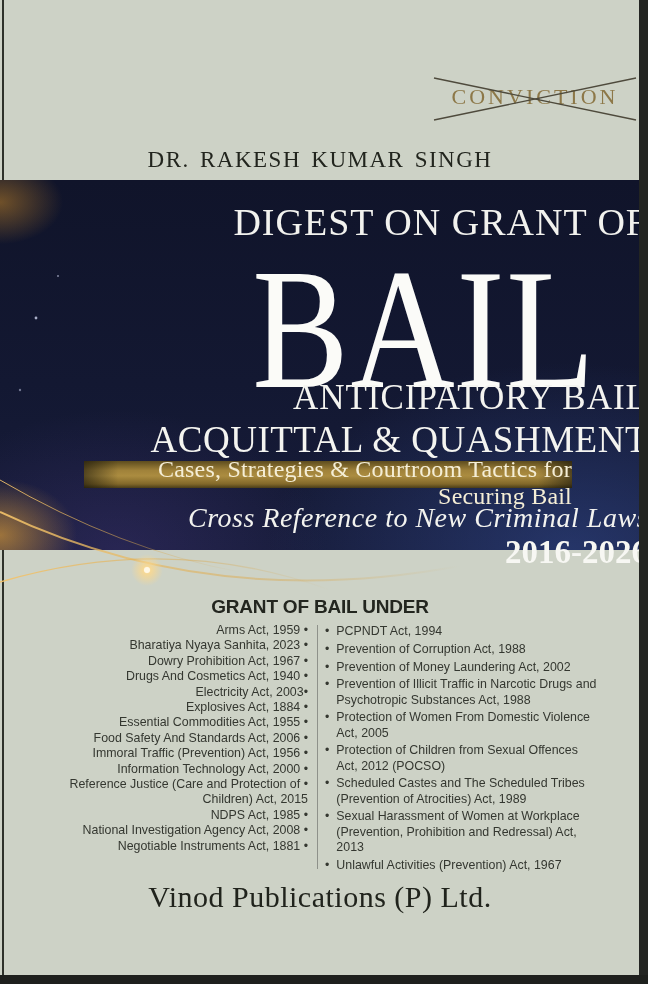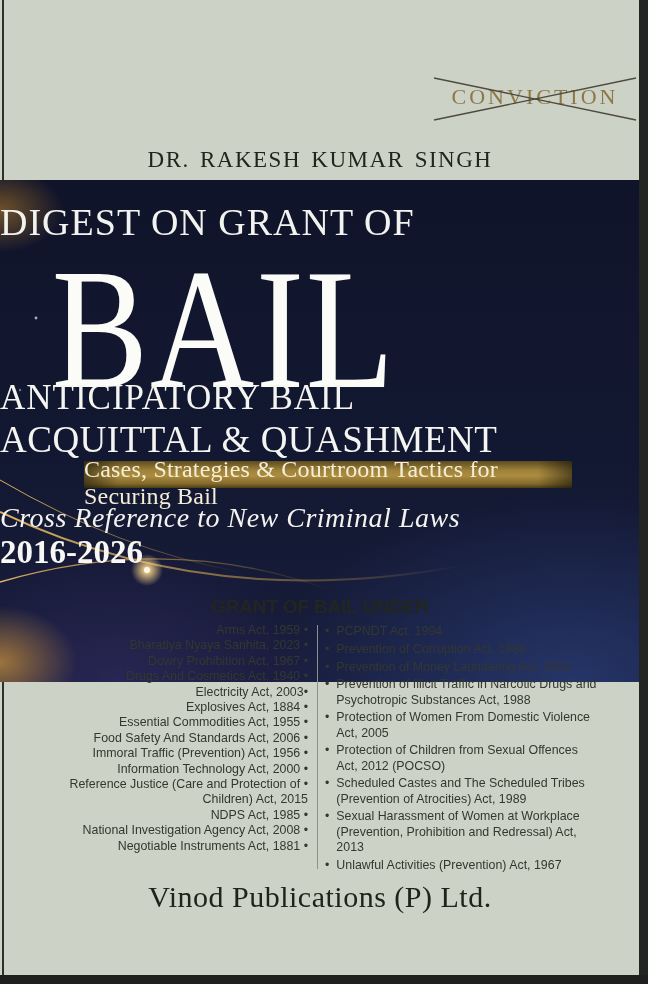--- a/index.html
+++ b/index.html
@@ -29,14 +29,14 @@
 
   
   .panel{
-    position:absolute;left:0;top:180px;width:648px;height:502px;
+    position:absolute;left:0;top:180px;width:648px;height:370px;
     background:
       radial-gradient(90px 60px at 0% 6%, rgba(190,130,40,.55), rgba(190,130,40,0) 70%),
       radial-gradient(110px 80px at 0% 96%, rgba(225,160,55,.65), rgba(225,160,55,0) 70%),
       radial-gradient(420px 260px at 88% 100%, rgba(52,78,150,.50), rgba(52,78,150,0) 72%),
       radial-gradient(300px 200px at 18% 100%, rgba(80,60,140,.30), rgba(80,60,140,0) 70%),
       linear-gradient(180deg,#10142a 0%,#131832 55%,#171c3a 100%);
-    color:#f4f4f0;text-align:left;
+    color:#f4f4f0;text-align:right;
   }
   .panel .flares{position:absolute;left:0;top:0;pointer-events:none;}
   .kicker{

